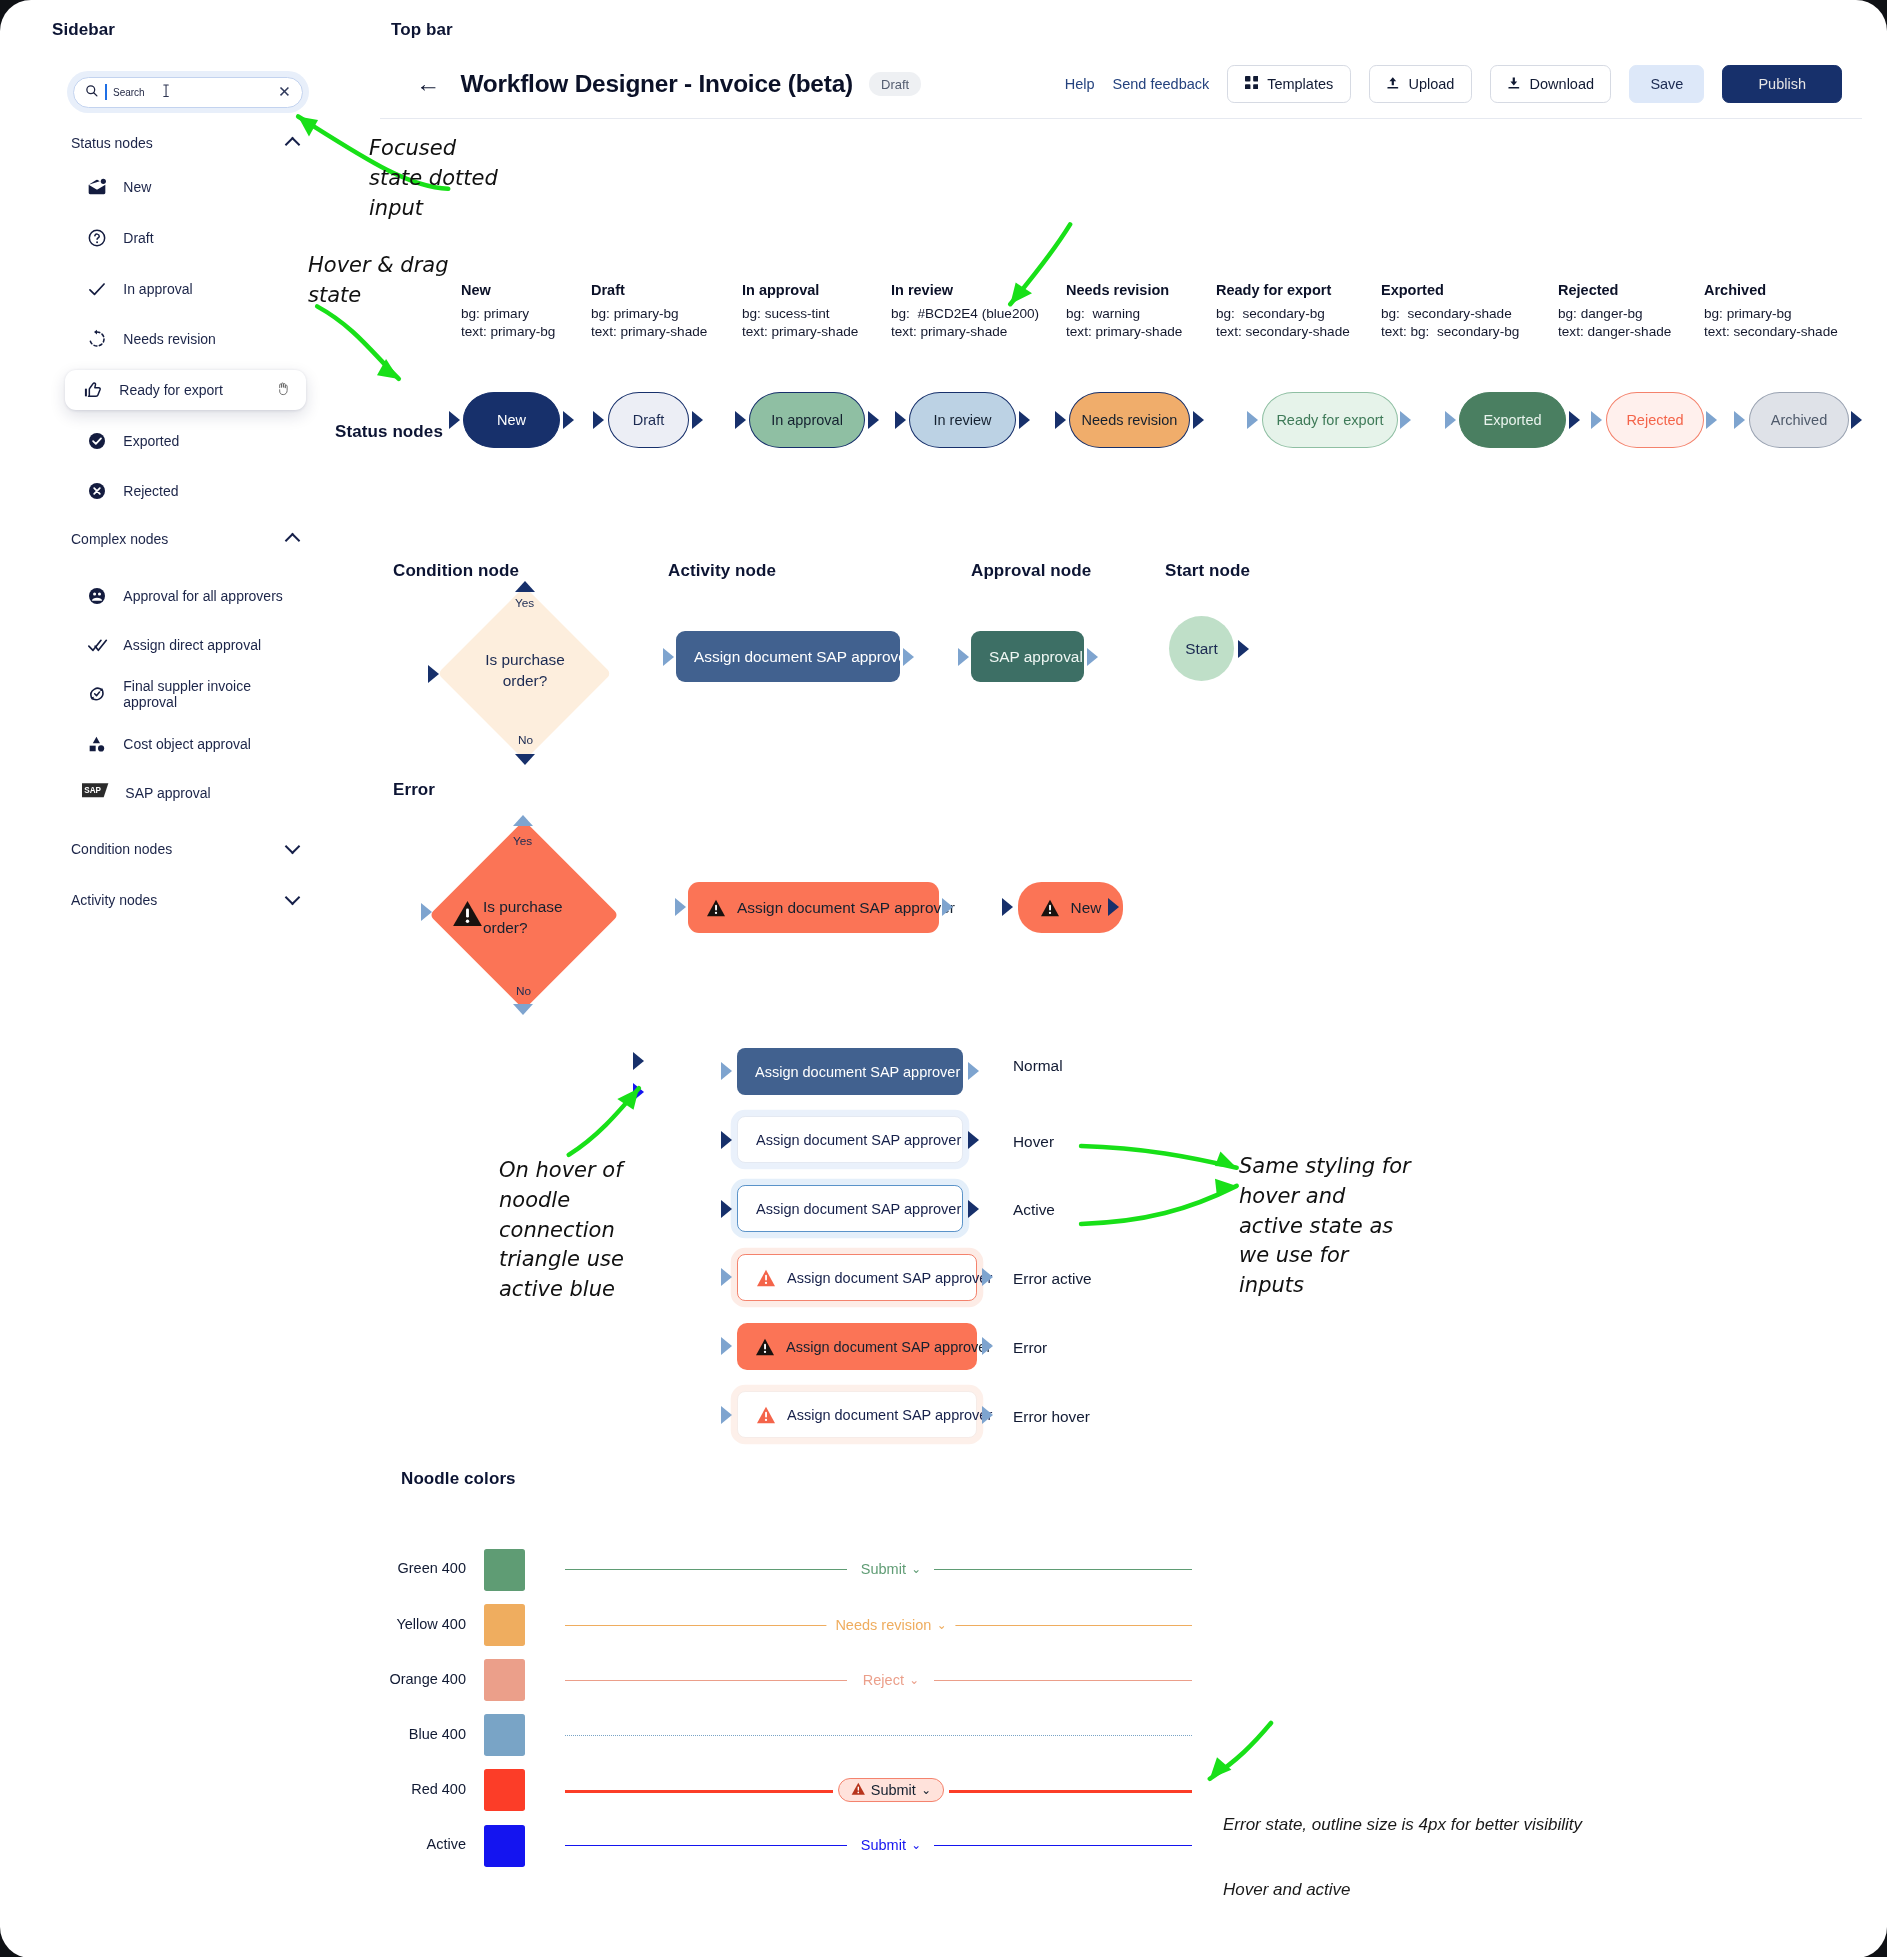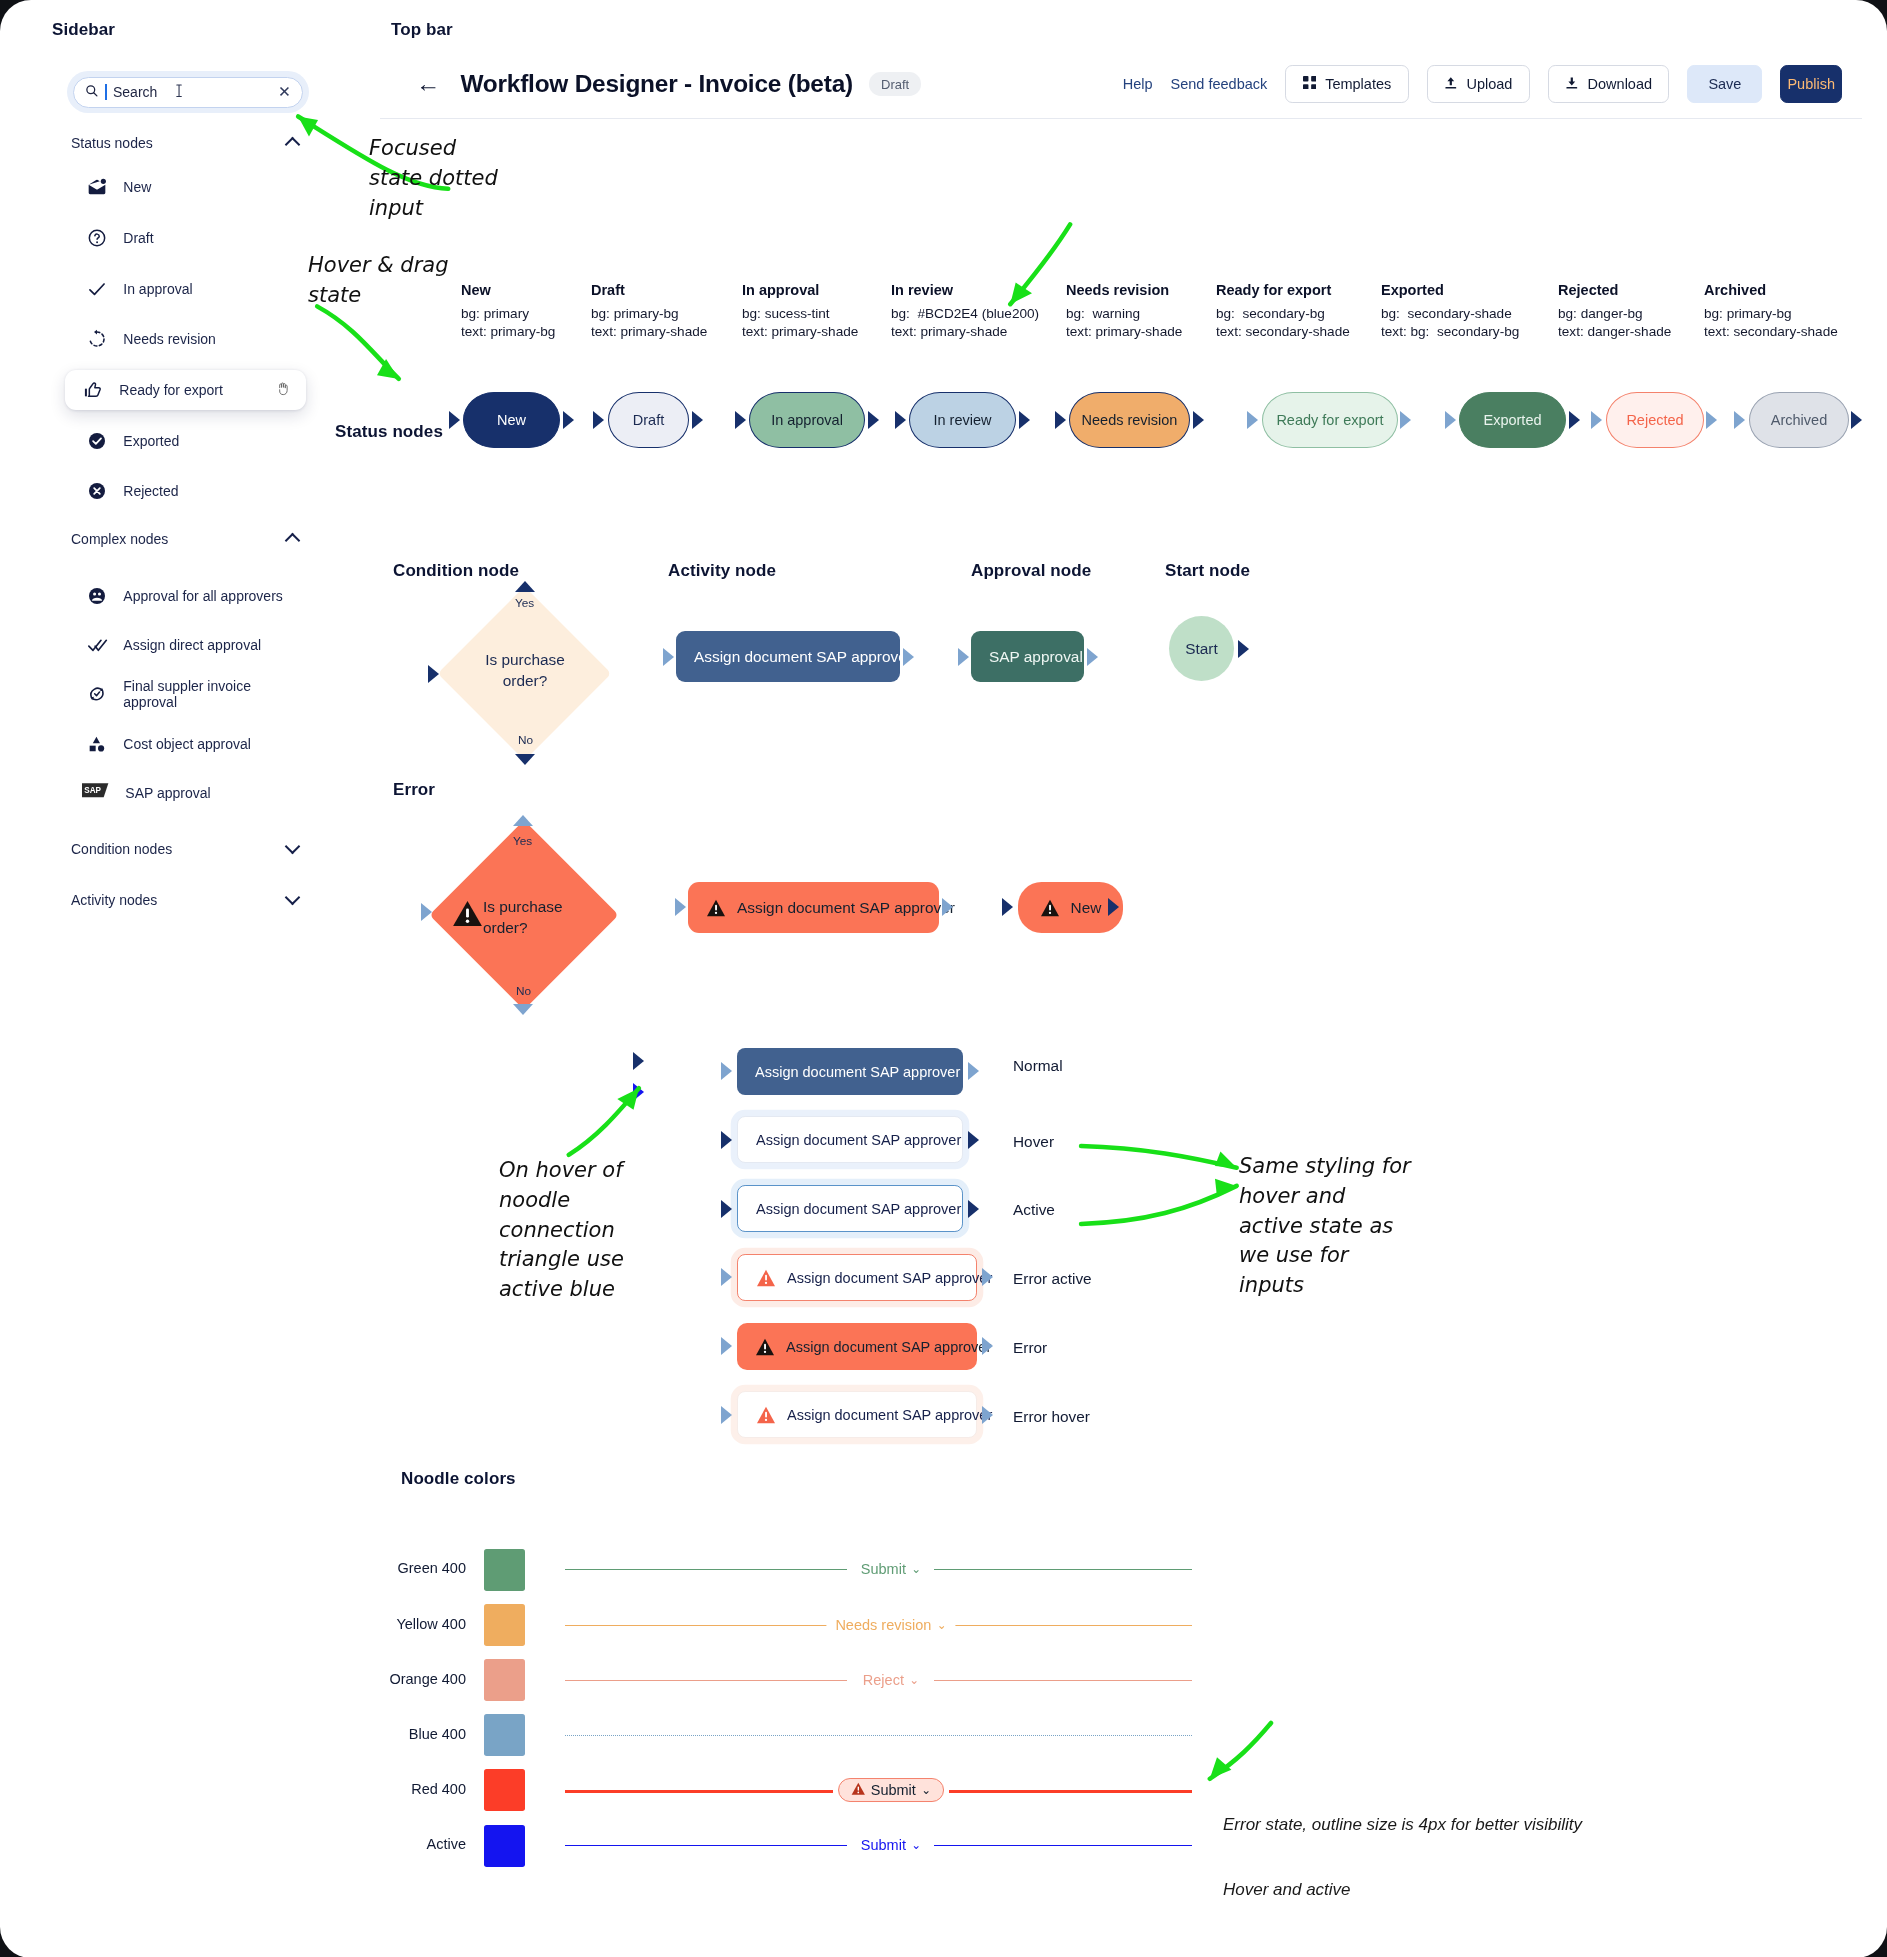--- a/index.html
+++ b/index.html
@@ -49,7 +49,7 @@
     display:flex; align-items:center; gap:6.3px; padding:0 11px;
   }
   .search-caret { width:1.8px; height:15.4px; background:#1f6fe5; }
-  .search-ph { font-size:14px; color:#1d2340; }
+  .search-ph { font-size:10px; color:#1d2340; }
   .search-clear { margin-left:auto; font-size:15.4px; color:#303a5c; cursor:pointer; line-height:1; }
 
   .grp-head {

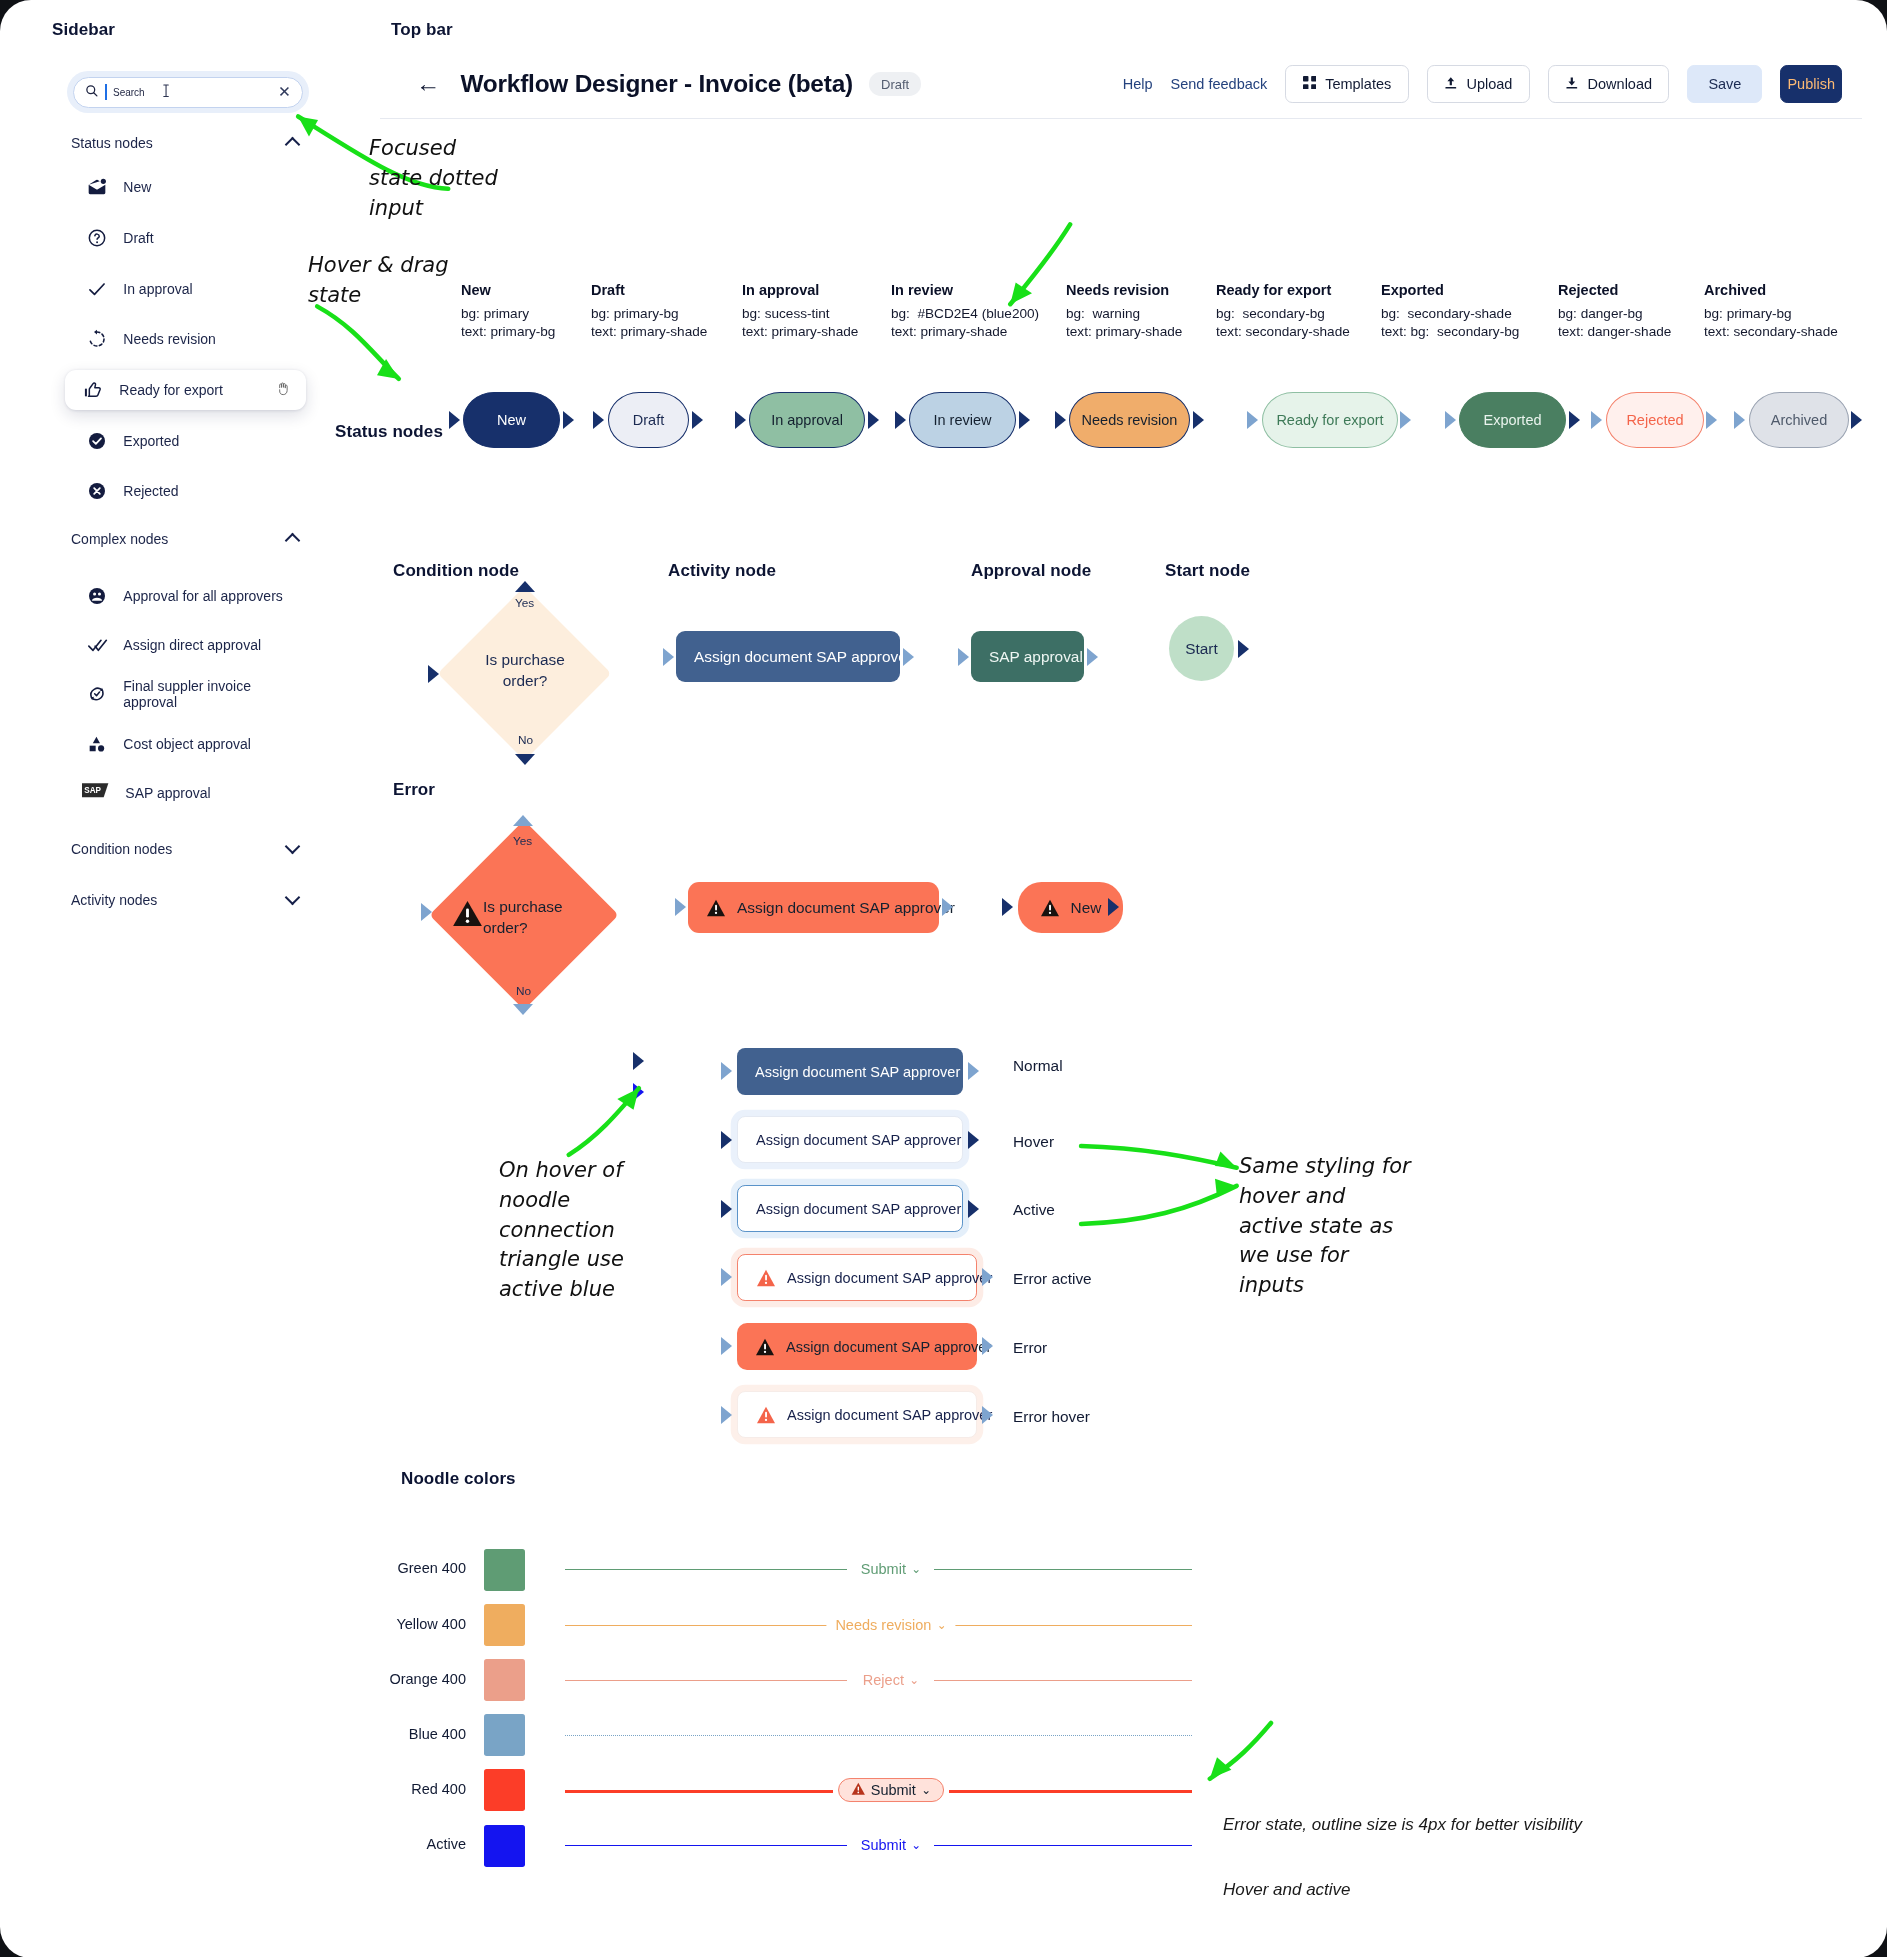--- a/index.html
+++ b/index.html
@@ -99,7 +99,7 @@
     display:flex; align-items:center; gap:9px; cursor:pointer;
   }
   .tb-btn.save { background:#dde8f9; border-color:#dde8f9; color:#1b2a52; padding:0 20px; }
-  .tb-btn.publish { background:#17306b; border-color:#17306b; color:#fdba74; padding:0 6px; }
+  .tb-btn.publish { background:#17306b; border-color:#17306b; color:#e5e5e5; padding:0 35px; }
 
   
   .spec-col { position:absolute; width:190px; }

